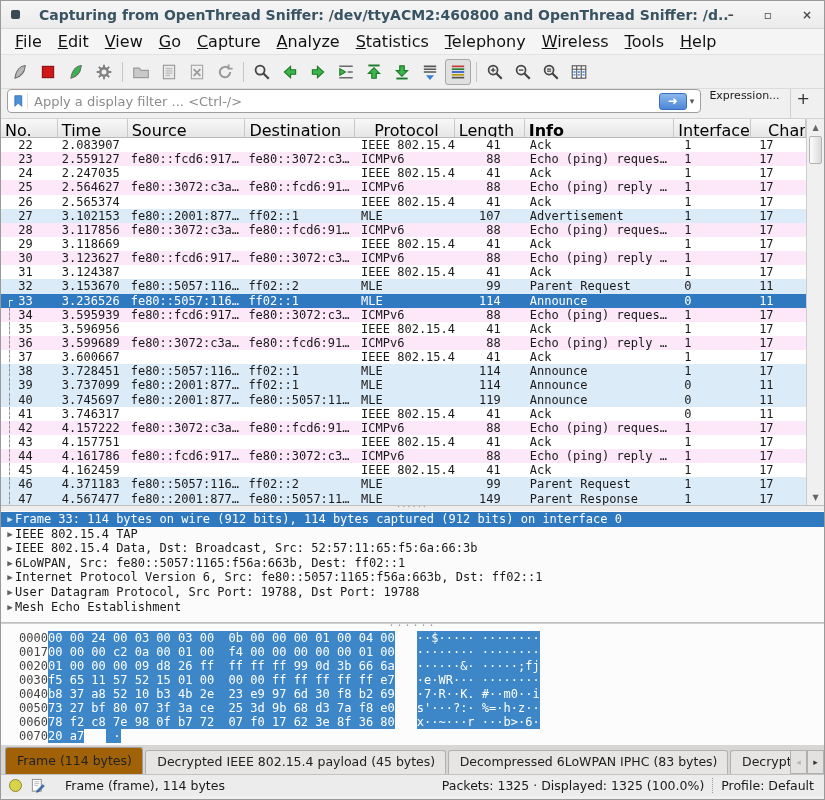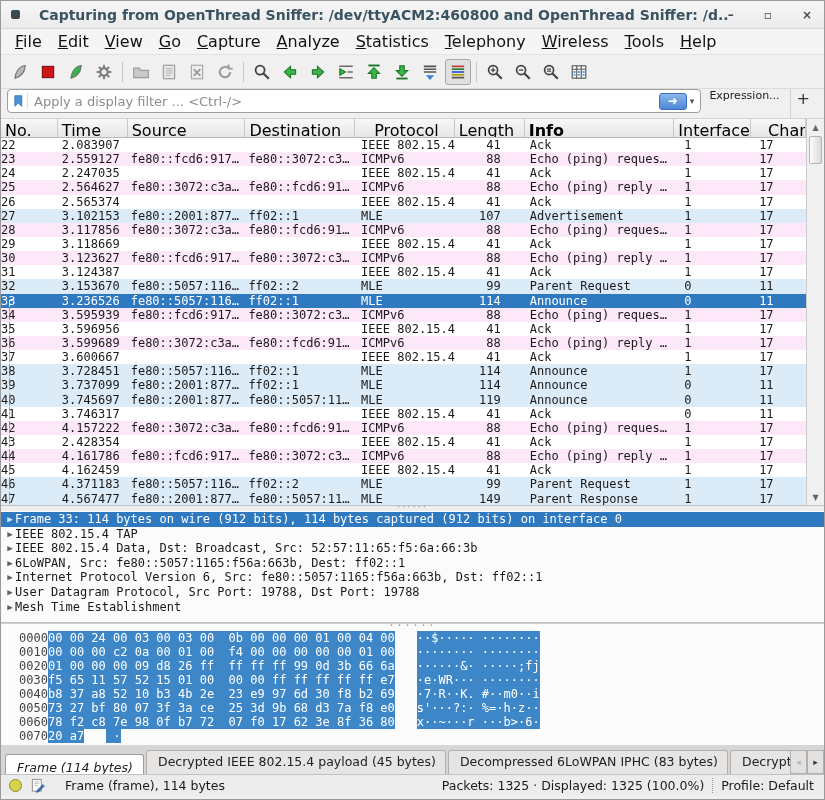--- a/index.html
+++ b/index.html
@@ -61,7 +61,7 @@
   .pkt-row.blue  { background: #dcebf8; }
   .pkt-row.sel   { background: #2f79c0; color: #ffffff; }
   .cell { overflow: hidden; white-space: pre; }
-  .c-no    { width: 57px;  text-align: left; padding-right: 8px; }
+  .c-no    { width: 57px;  text-align: center; padding-right: 8px; }
   .c-time  { width: 70px;  padding-left: 4px; }
   .c-src   { width: 118px; padding-left: 3px; }
   .c-dst   { width: 110px; padding-left: 3px; }

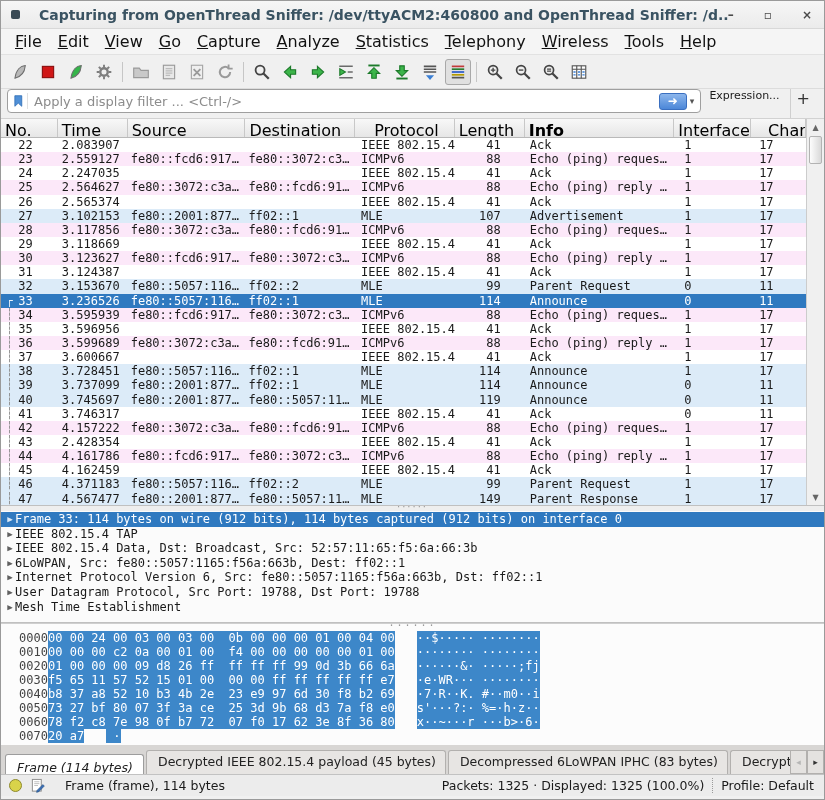--- a/index.html
+++ b/index.html
@@ -330,7 +330,7 @@
           <div class="pkt-row blue"><div class="cell c-no">40</div><div class="cell c-time">3.745697</div><div class="cell c-src">fe80::2001:877…</div><div class="cell c-dst">fe80::5057:11…</div><div class="cell c-proto">MLE</div><div class="cell c-len">119</div><div class="cell c-info">Announce</div><div class="cell c-if">0</div><div class="cell c-ch">11</div><span class="row-mark mark-cont">┆</span></div>
           <div class="pkt-row plain"><div class="cell c-no">41</div><div class="cell c-time">3.746317</div><div class="cell c-src"></div><div class="cell c-dst"></div><div class="cell c-proto">IEEE 802.15.4</div><div class="cell c-len">41</div><div class="cell c-info">Ack</div><div class="cell c-if">0</div><div class="cell c-ch">11</div><span class="row-mark mark-cont">┆</span></div>
           <div class="pkt-row pink"><div class="cell c-no">42</div><div class="cell c-time">4.157222</div><div class="cell c-src">fe80::3072:c3a…</div><div class="cell c-dst">fe80::fcd6:91…</div><div class="cell c-proto">ICMPv6</div><div class="cell c-len">88</div><div class="cell c-info">Echo (ping) reques…</div><div class="cell c-if">1</div><div class="cell c-ch">17</div><span class="row-mark mark-cont">┆</span></div>
-          <div class="pkt-row plain"><div class="cell c-no">43</div><div class="cell c-time">2.428354</div><div class="cell c-src"></div><div class="cell c-dst"></div><div class="cell c-proto">IEEE 802.15.4</div><div class="cell c-len">41</div><div class="cell c-info">Ack</div><div class="cell c-if">1</div><div class="cell c-ch">17</div><span class="row-mark mark-cont">┆</span></div>
+          <div class="pkt-row plain"><div class="cell c-no">43</div><div class="cell c-time">4.157751</div><div class="cell c-src"></div><div class="cell c-dst"></div><div class="cell c-proto">IEEE 802.15.4</div><div class="cell c-len">41</div><div class="cell c-info">Ack</div><div class="cell c-if">1</div><div class="cell c-ch">17</div><span class="row-mark mark-cont">┆</span></div>
           <div class="pkt-row pink"><div class="cell c-no">44</div><div class="cell c-time">4.161786</div><div class="cell c-src">fe80::fcd6:917…</div><div class="cell c-dst">fe80::3072:c3…</div><div class="cell c-proto">ICMPv6</div><div class="cell c-len">88</div><div class="cell c-info">Echo (ping) reply …</div><div class="cell c-if">1</div><div class="cell c-ch">17</div><span class="row-mark mark-cont">┆</span></div>
           <div class="pkt-row plain"><div class="cell c-no">45</div><div class="cell c-time">4.162459</div><div class="cell c-src"></div><div class="cell c-dst"></div><div class="cell c-proto">IEEE 802.15.4</div><div class="cell c-len">41</div><div class="cell c-info">Ack</div><div class="cell c-if">1</div><div class="cell c-ch">17</div><span class="row-mark mark-cont">┆</span></div>
           <div class="pkt-row blue"><div class="cell c-no">46</div><div class="cell c-time">4.371183</div><div class="cell c-src">fe80::5057:116…</div><div class="cell c-dst">ff02::2</div><div class="cell c-proto">MLE</div><div class="cell c-len">99</div><div class="cell c-info">Parent Request</div><div class="cell c-if">1</div><div class="cell c-ch">17</div><span class="row-mark mark-cont">┆</span></div>

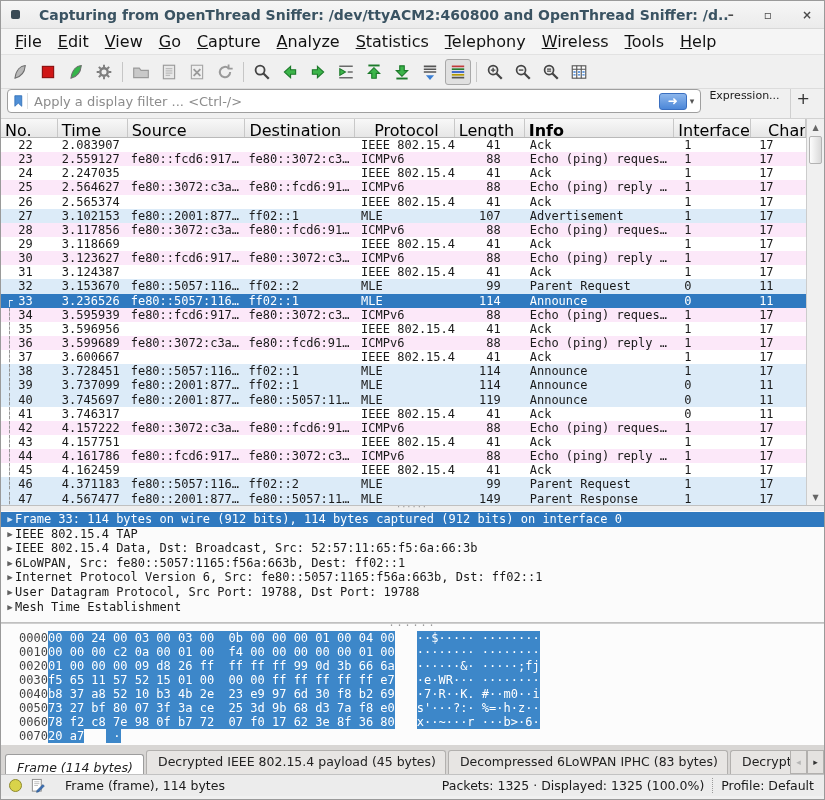--- a/index.html
+++ b/index.html
@@ -355,7 +355,7 @@
       <div class="det-row"><span class="tri">▶</span><span>6LoWPAN, Src: fe80::5057:1165:f56a:663b, Dest: ff02::1</span></div>
       <div class="det-row"><span class="tri">▶</span><span>Internet Protocol Version 6, Src: fe80::5057:1165:f56a:663b, Dst: ff02::1</span></div>
       <div class="det-row"><span class="tri">▶</span><span>User Datagram Protocol, Src Port: 19788, Dst Port: 19788</span></div>
-      <div class="det-row"><span class="tri">▶</span><span>Mesh Time Establishment</span></div>
+      <div class="det-row"><span class="tri">▶</span><span>Mesh Echo Establishment</span></div>
     </div>
 
   <div id="hexpane">

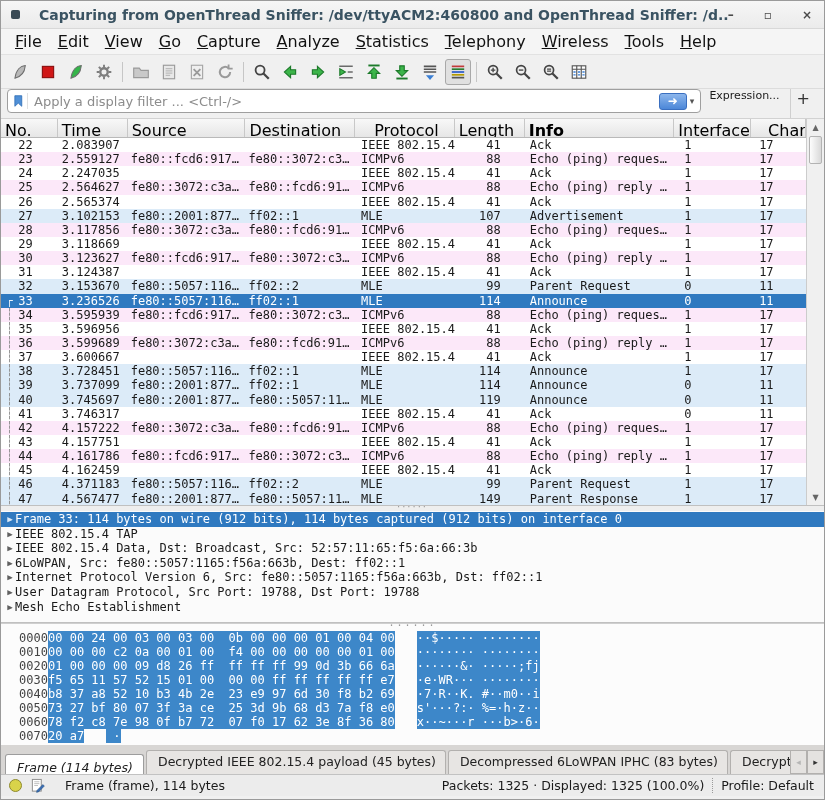--- a/index.html
+++ b/index.html
@@ -361,7 +361,7 @@
   <div id="hexpane">
     <span id="hex-dots">······</span>
   <div class="hex-row"><span class="hx-off">0000</span><span class="hx-bytes">00 00 24 00 03 00 03 00  0b 00 00 00 01 00 04 00</span><span class="hx-ascii">··$····· ········</span></div>
-      <div class="hex-row"><span class="hx-off">0010</span><span class="hx-bytes">00 00 00 c2 0a 00 01 00  f4 00 00 00 00 00 01 00</span><span class="hx-ascii">········ ········</span></div>
+      <div class="hex-row"><span class="hx-off">0017</span><span class="hx-bytes">00 00 00 c2 0a 00 01 00  f4 00 00 00 00 00 01 00</span><span class="hx-ascii">········ ········</span></div>
       <div class="hex-row"><span class="hx-off">0020</span><span class="hx-bytes">01 00 00 00 09 d8 26 ff  ff ff ff 99 0d 3b 66 6a</span><span class="hx-ascii">······&amp;· ·····;fj</span></div>
       <div class="hex-row"><span class="hx-off">0030</span><span class="hx-bytes">f5 65 11 57 52 15 01 00  00 00 ff ff ff ff ff e7</span><span class="hx-ascii">·e·WR··· ········</span></div>
       <div class="hex-row"><span class="hx-off">0040</span><span class="hx-bytes">b8 37 a8 52 10 b3 4b 2e  23 e9 97 6d 30 f8 b2 69</span><span class="hx-ascii">·7·R··K. #··m0··i</span></div>

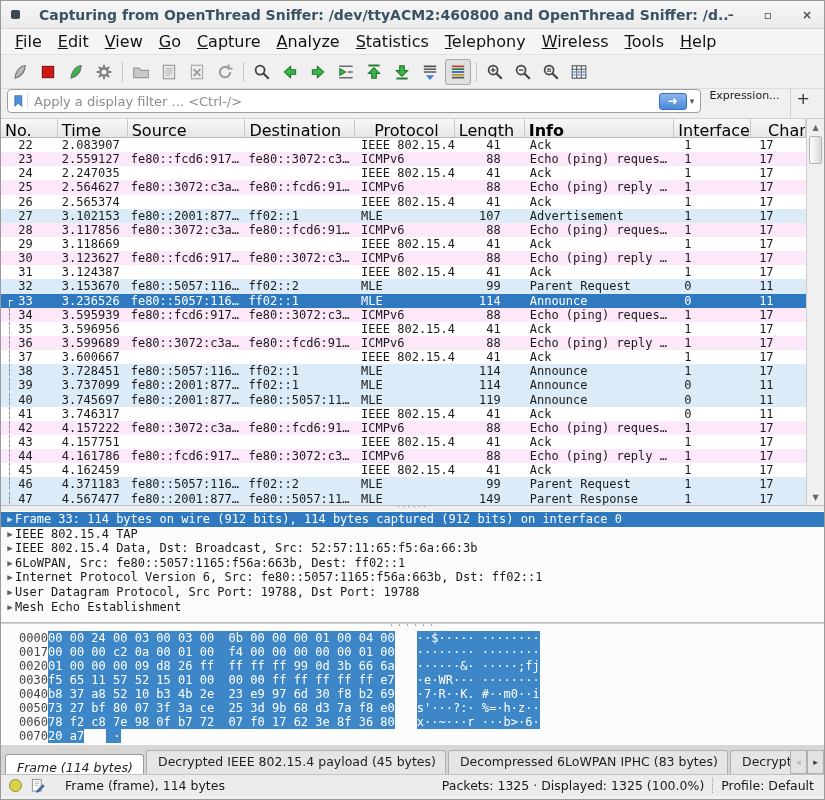--- a/index.html
+++ b/index.html
@@ -109,7 +109,7 @@
   .btab { height: 24px; line-height: 22px; padding: 0 11px; font-size: 12.5px; background: #e7e5e3;
     border: 1px solid #b2b0ae; border-bottom: none; border-radius: 3px 3px 0 0; margin-right: 2px;
     white-space: nowrap; overflow: hidden; color: #222; }
-  .btab.active { background: #ffffff; height: 20px; line-height: 26px; border-color: #9d9d9d; font-style: italic; }
+  .btab.active { background: #a16207; height: 27px; line-height: 26px; border-color: #9d9d9d; }
   .btab.clipped { max-width: 92px; border-right: none; border-radius: 3px 0 0 0; }
   #tab-scroll { position: absolute; right: 0; bottom: 0; height: 24px; display: flex; }
   .tab-arrow { width: 17px; height: 24px; background: #e4e2e0; border: 1px solid #b2b0ae;

